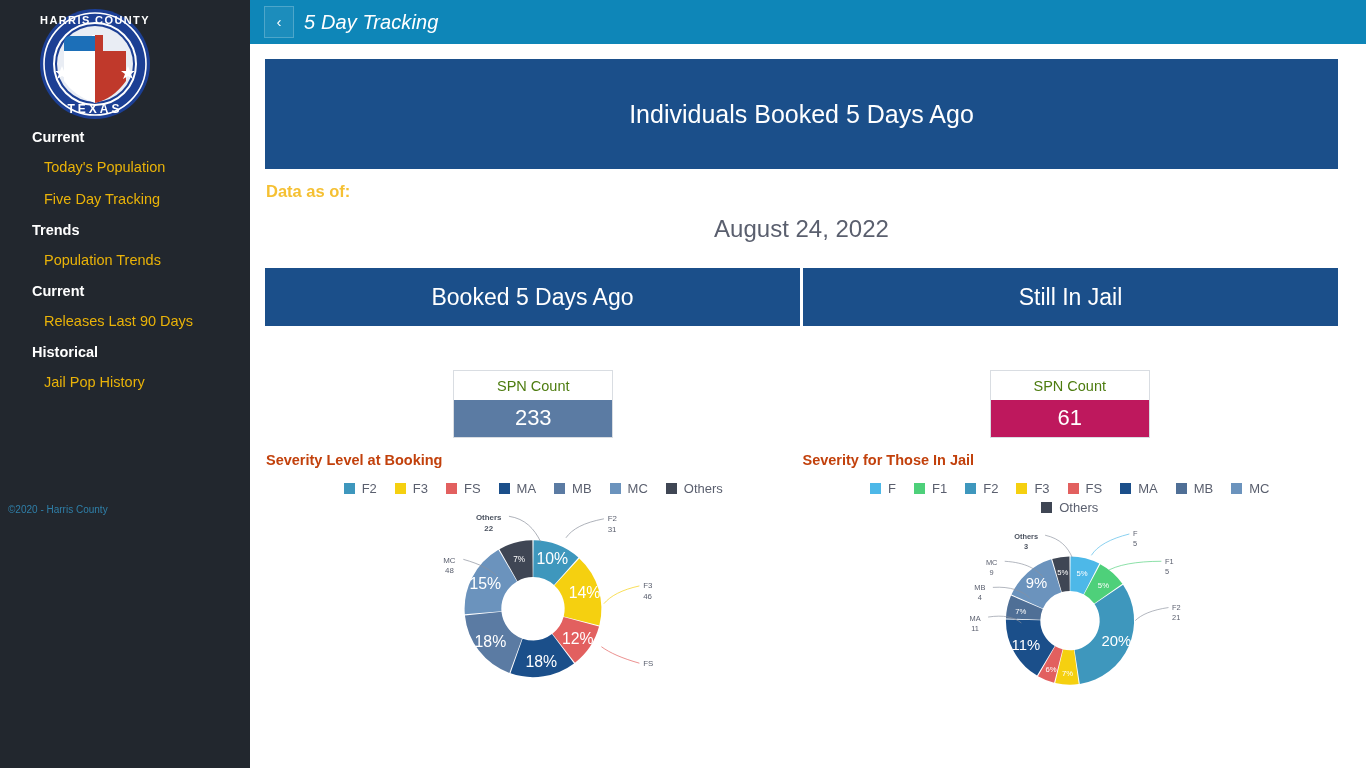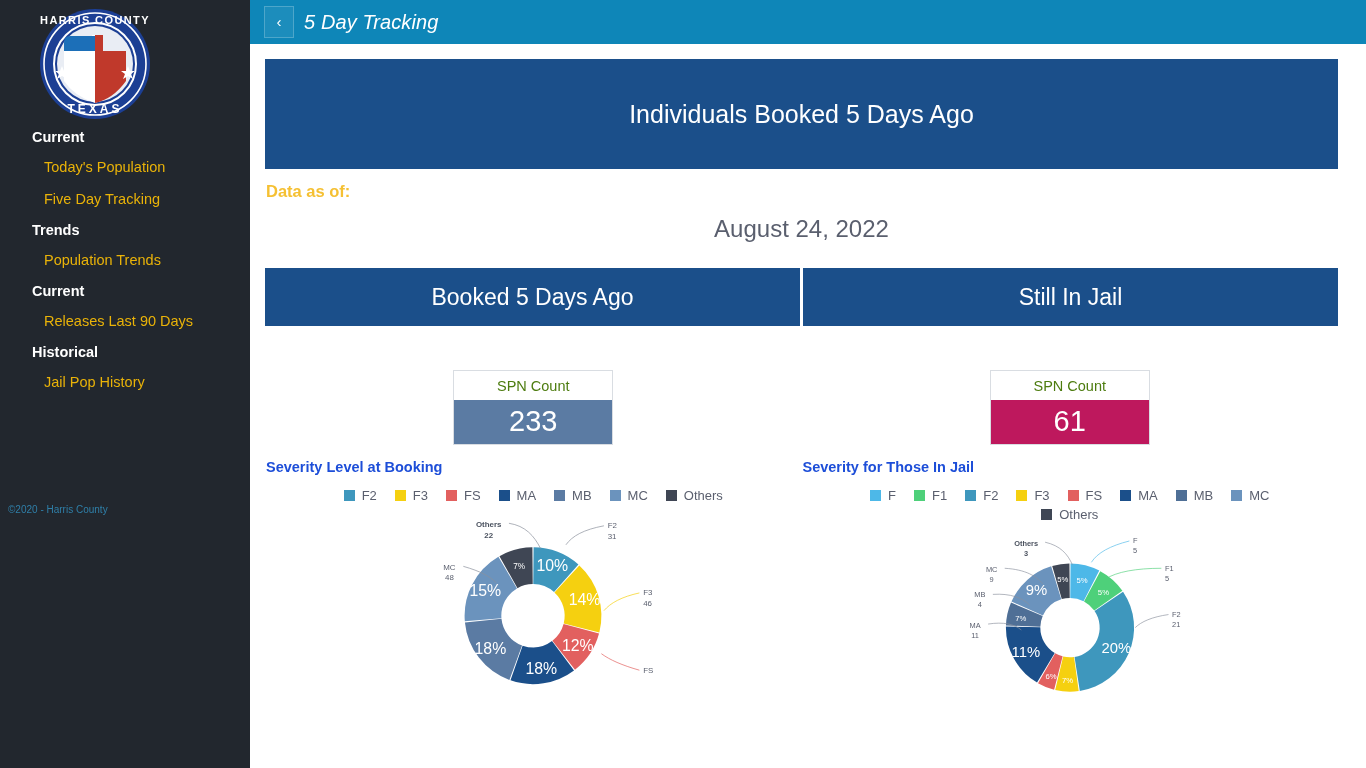--- a/index.html
+++ b/index.html
@@ -147,7 +147,7 @@
     background: #ffffff;
   }
   .kpi-value {
-    font-size: 29px;
+    font-size: 22px;
     color: #ffffff;
     padding: 6px 0 8px 0;
     line-height: 1.05;

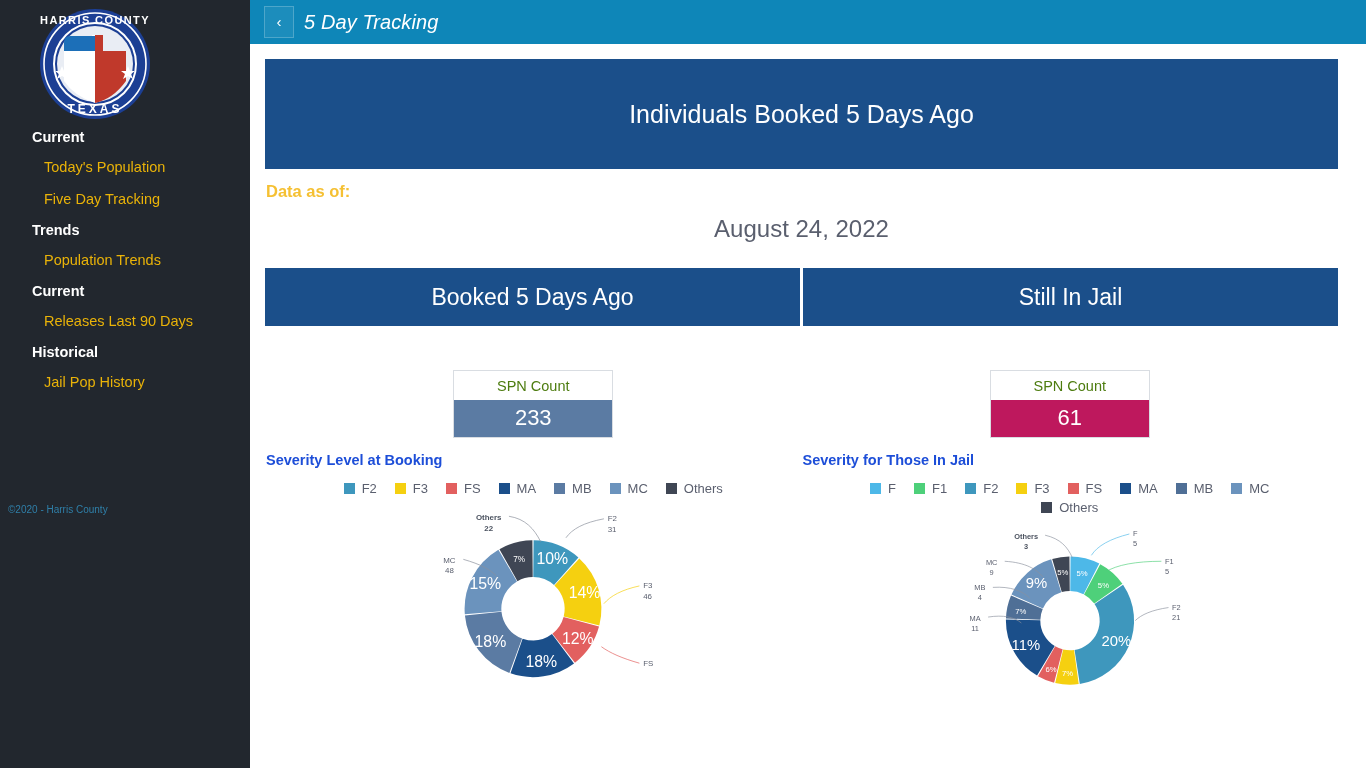--- a/index.html
+++ b/index.html
@@ -158,7 +158,7 @@
   .chart-title {
     font-size: 14.5px;
     font-weight: 700;
-    color: #1d4ed8;
+    color: #c2410c;
     padding: 14px 0 0 1px;
   }
 

